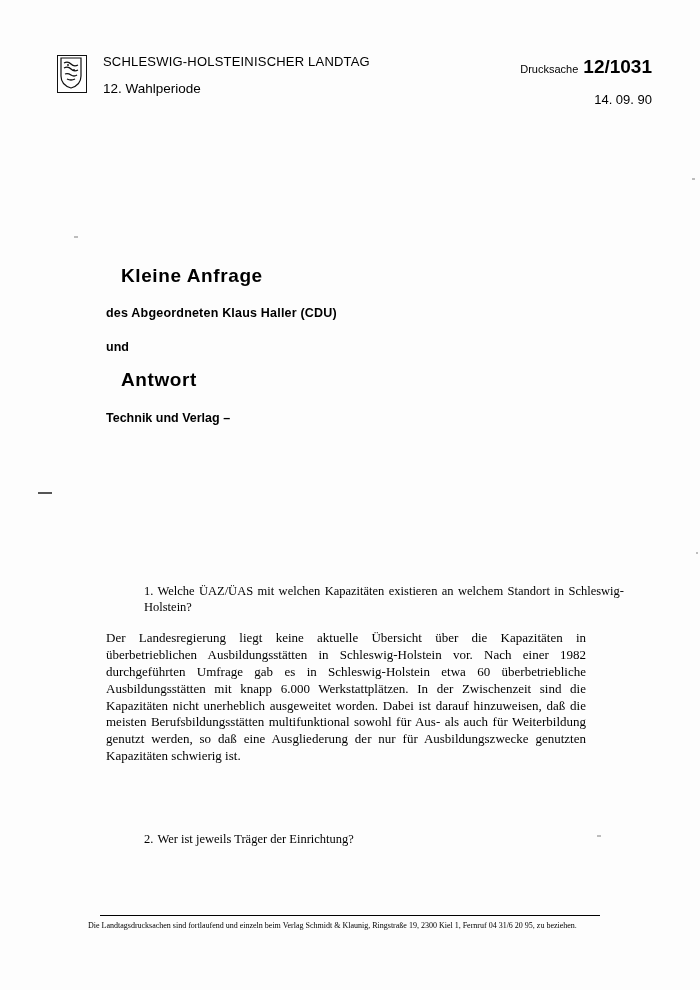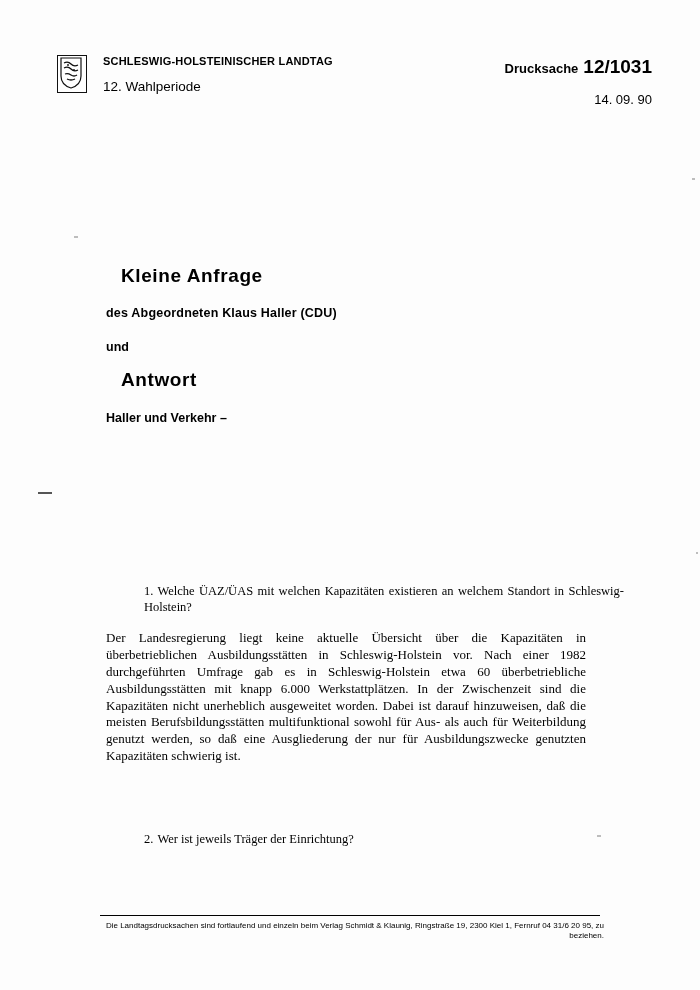--- a/index.html
+++ b/index.html
@@ -50,8 +50,8 @@
     flex: 1 1 auto;
   }
   .landtag-title {
-    font-size: 11px;
-    font-weight: bold;
+    font-size: 13px;
+    font-weight: normal;
     letter-spacing: 0.2px;
     line-height: 1.1;
     white-space: nowrap;

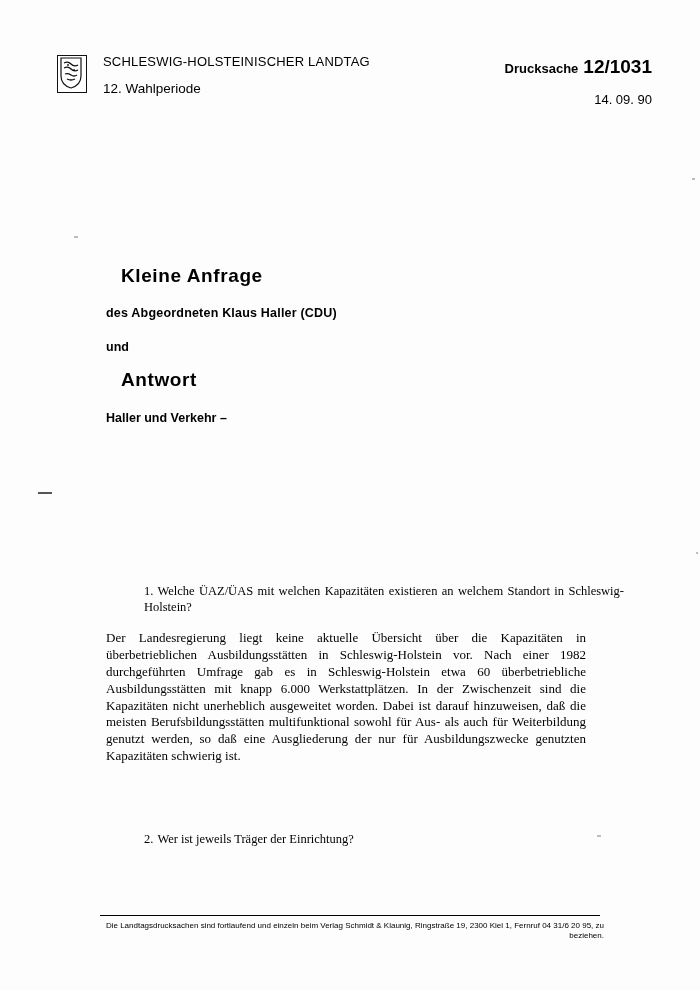--- a/index.html
+++ b/index.html
@@ -72,8 +72,8 @@
     white-space: nowrap;
   }
   .drucksache-label {
-    font-size: 13px;
-    font-weight: bold;
+    font-size: 11px;
+    font-weight: normal;
     vertical-align: baseline;
     padding-left: 24px;
   }

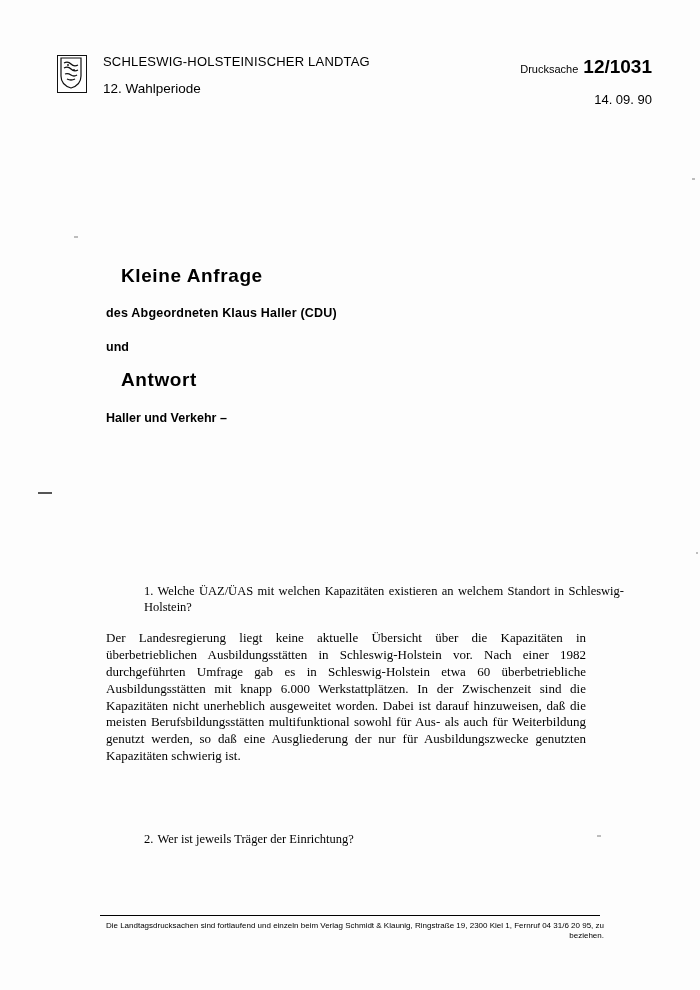--- a/index.html
+++ b/index.html
@@ -234,7 +234,7 @@
     <div class="und-line">und</div>
     <h1 class="doc-h answer-h">Antwort</h1>
     <div class="answer-sub">
-      <div>Haller und Verkehr –</div>
+      <div>Technik und Verlag –</div>
     </div>
   </div>
 

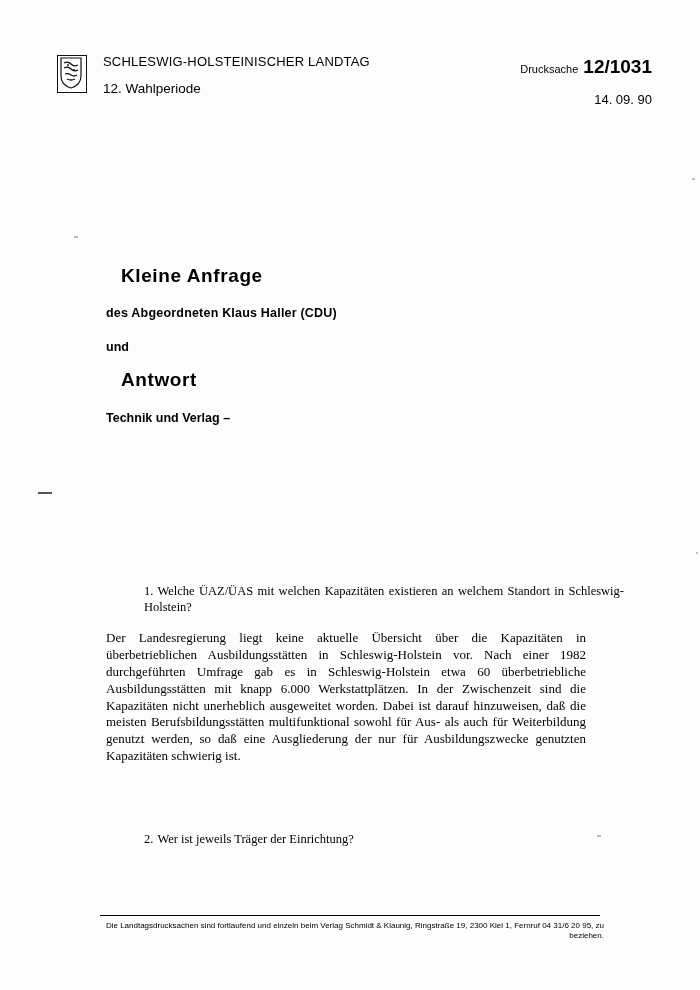--- a/index.html
+++ b/index.html
@@ -167,12 +167,12 @@
   }
   .footer-text {
     position: absolute;
-    left: 104px;
+    left: 88px;
     top: 921px;
     width: 500px;
-    text-align: right;
+    text-align: left;
     font-size: 8px;
-    font-family: Liberation Sans, sans-serif;
+    font-family: Liberation Serif, serif;
     line-height: 1.3;
   }
 

